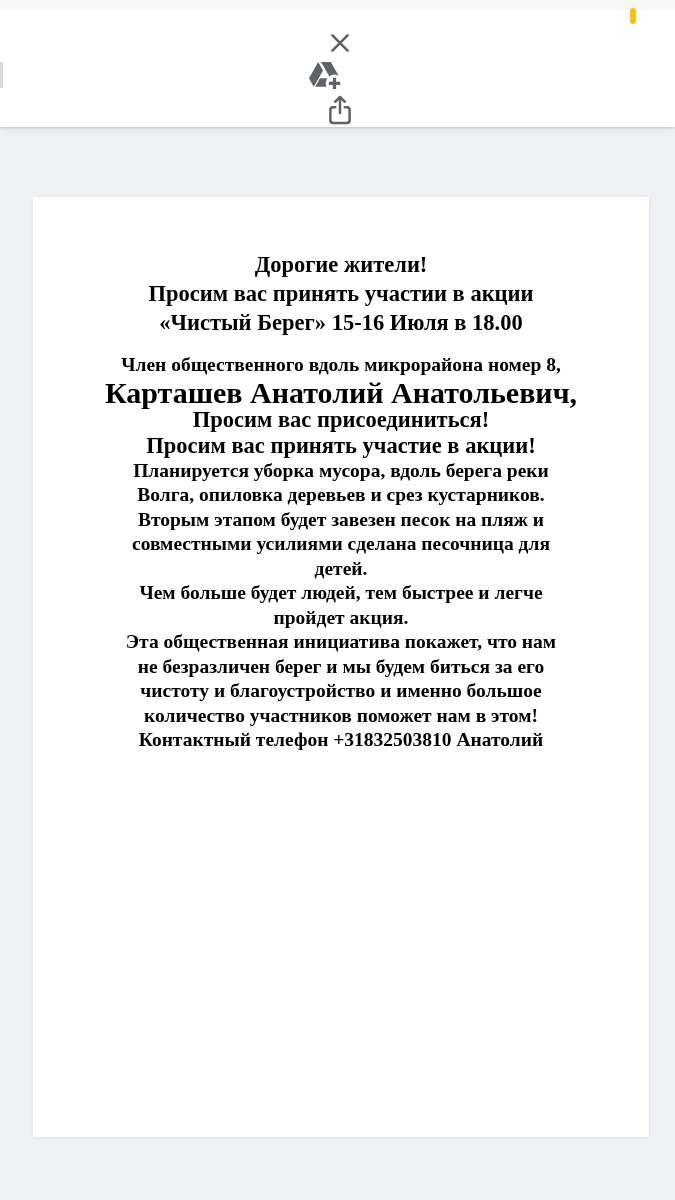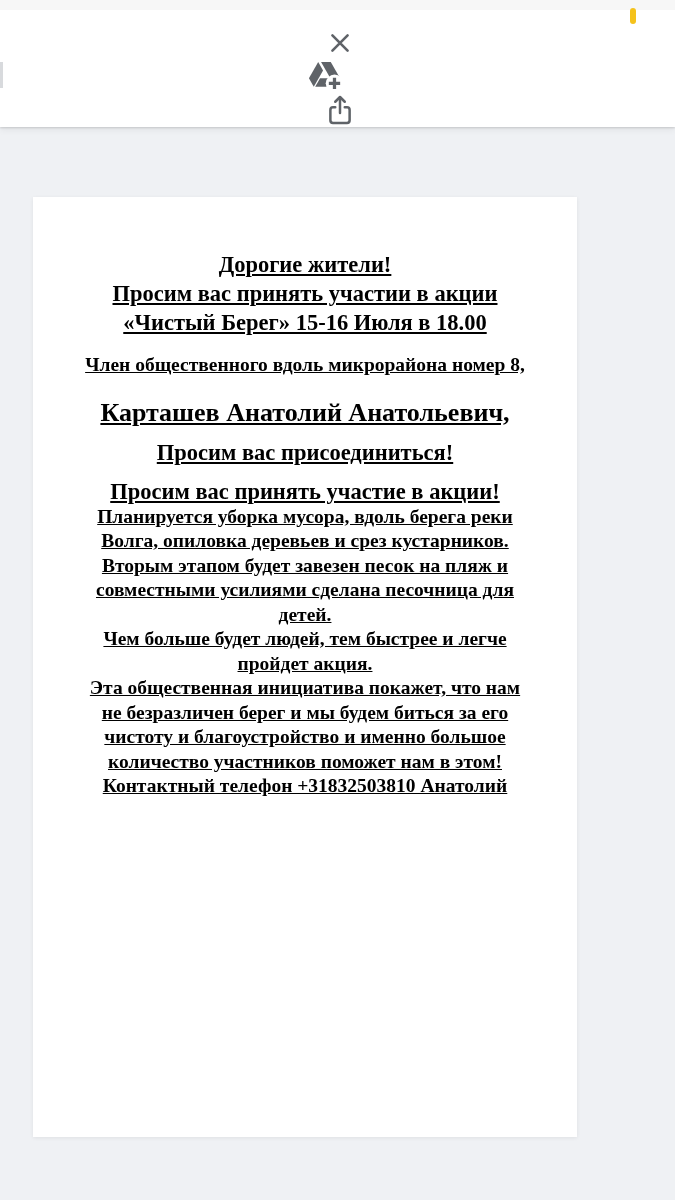--- a/index.html
+++ b/index.html
@@ -7,8 +7,8 @@
   .screen{position:relative;width:675px;height:1200px;background:#EFF1F4;overflow:hidden;}
 
   
-  .page{position:absolute;left:33px;top:197px;width:544px;height:940px;background:#FFFFFF;
-        box-shadow:0 1px 4px rgba(0,0,0,0.07);text-decoration:underline;}
+  .page{position:absolute;left:33px;top:197px;width:616px;height:940px;background:#FFFFFF;
+        box-shadow:0 1px 4px rgba(0,0,0,0.07);}
   .doc-text{padding:53px 40px 0 40px;text-align:center;color:#000;
             font-family:"Liberation Serif","DejaVu Serif",serif;font-weight:bold;}
   .blk{white-space:pre-line;}

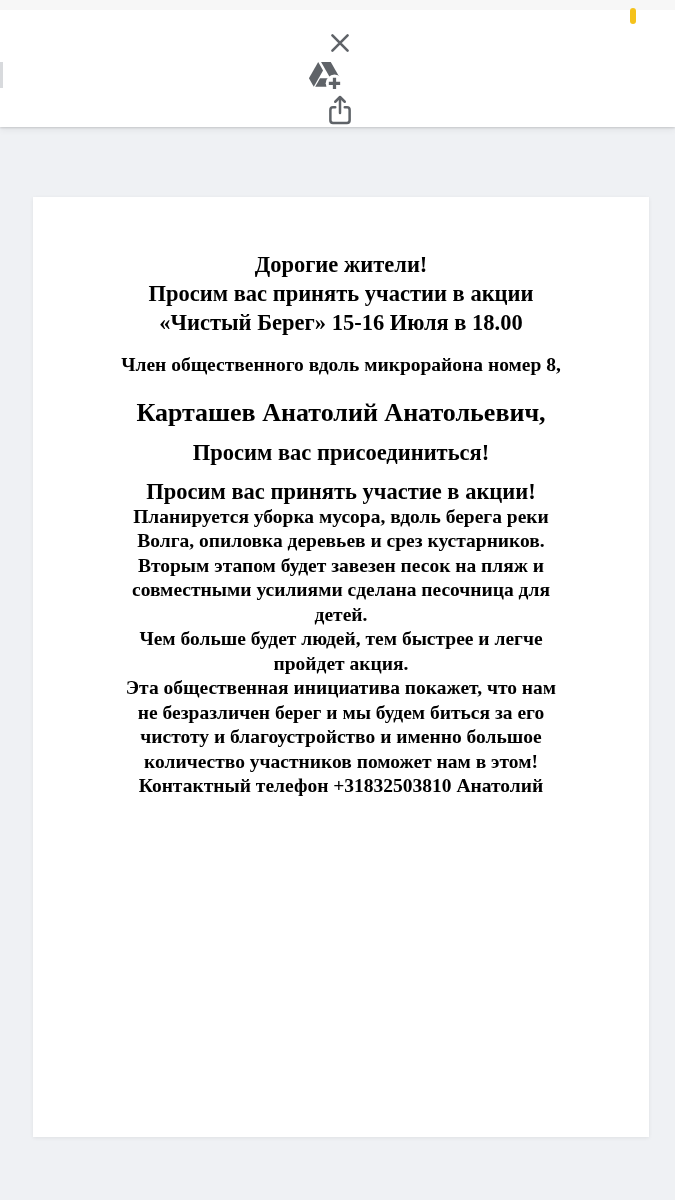--- a/index.html
+++ b/index.html
@@ -14,7 +14,7 @@
   .blk{white-space:pre-line;}
   .blk.h1{font-size:22.5px;line-height:29px;}
   .blk.body{font-size:19.5px;line-height:24.5px;}
-  .blk.name{font-size:26px;line-height:29px;margin-top:20px;}
+  .blk.name{font-size:30px;line-height:29px;}
   .blk.sub{font-size:22.5px;line-height:26px;margin-top:13px;}
   .blk.mt{margin-top:16px;}
 

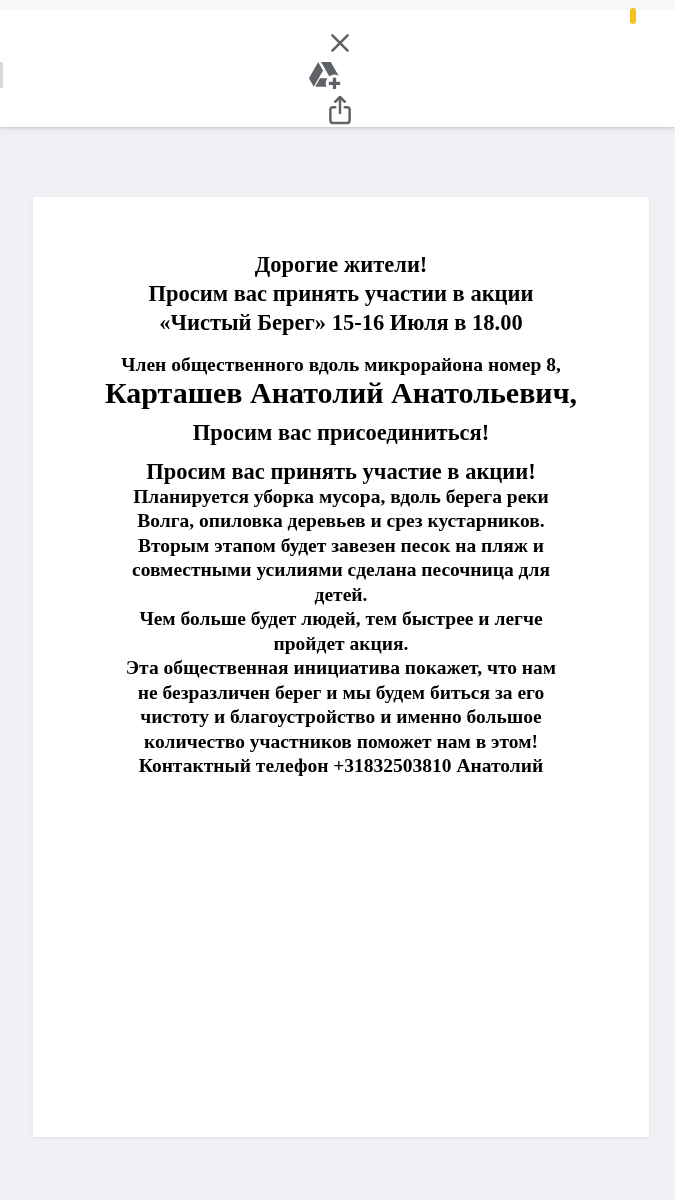--- a/index.html
+++ b/index.html
@@ -15,7 +15,7 @@
   .blk.h1{font-size:22.5px;line-height:29px;}
   .blk.body{font-size:19.5px;line-height:24.5px;}
   .blk.name{font-size:30px;line-height:29px;}
-  .blk.sub{font-size:22.5px;line-height:26px;margin-top:13px;}
+  .blk.sub{font-size:22.5px;line-height:26px;}
   .blk.mt{margin-top:16px;}
 
   

